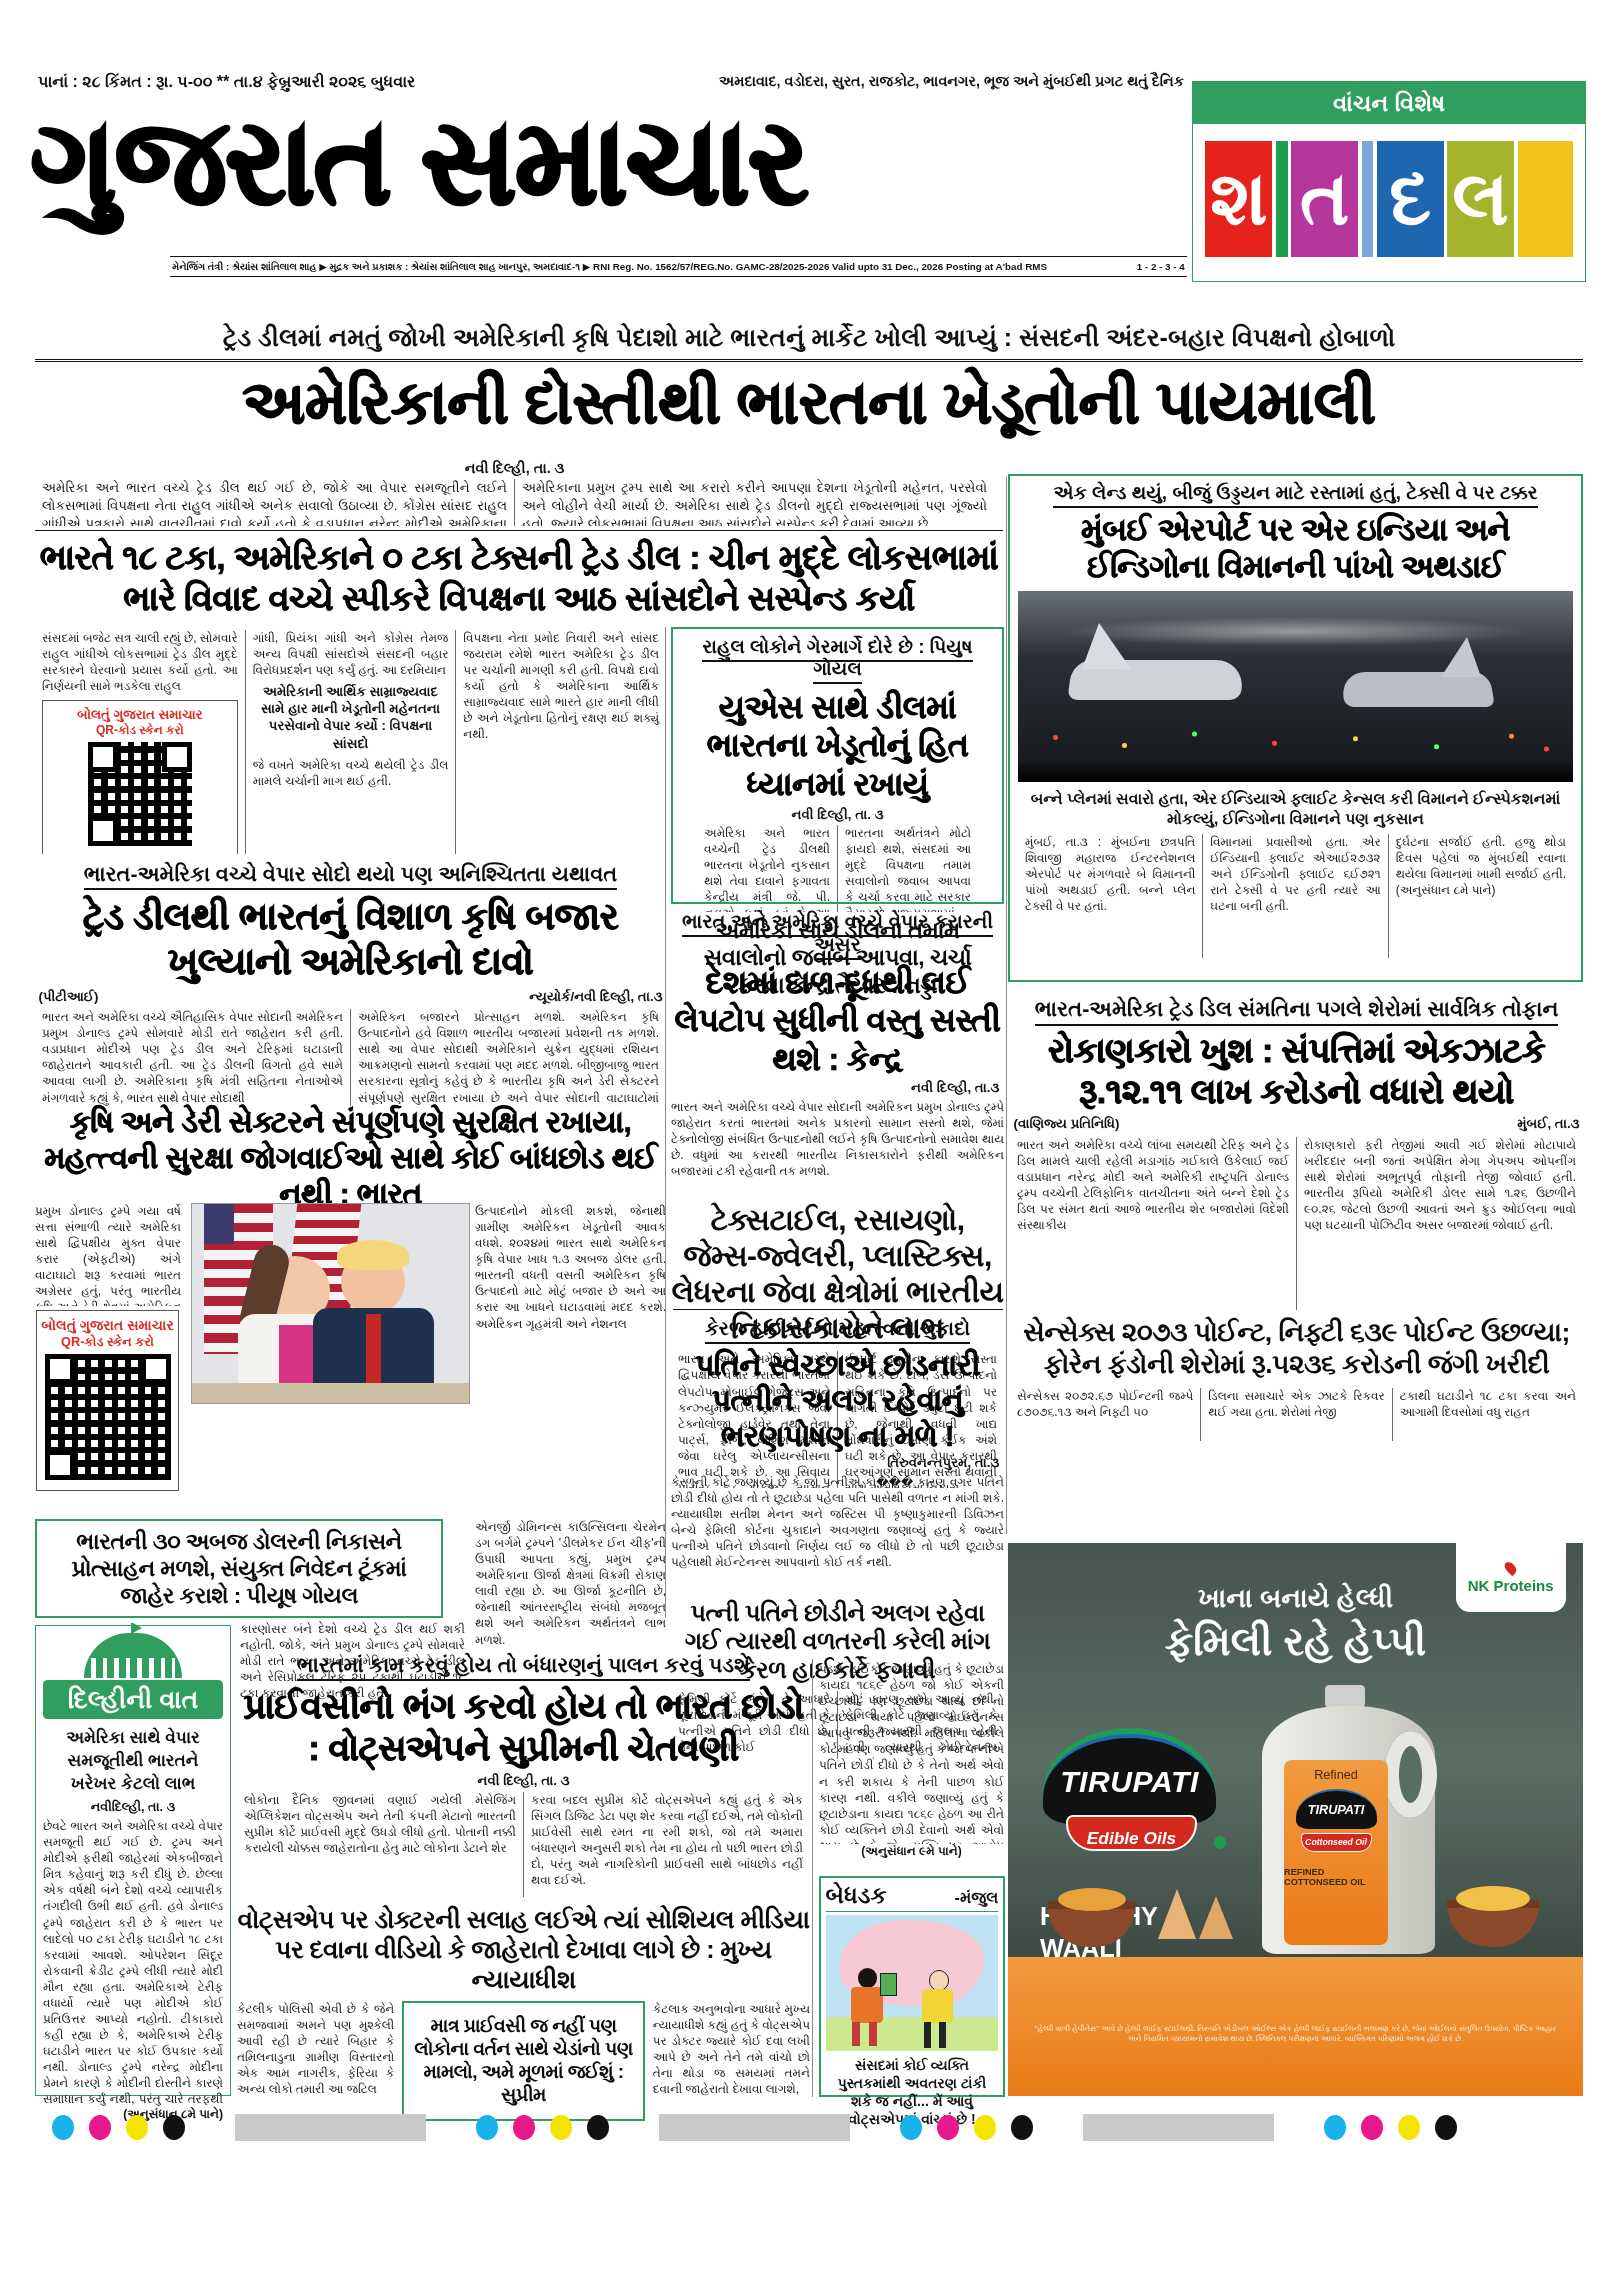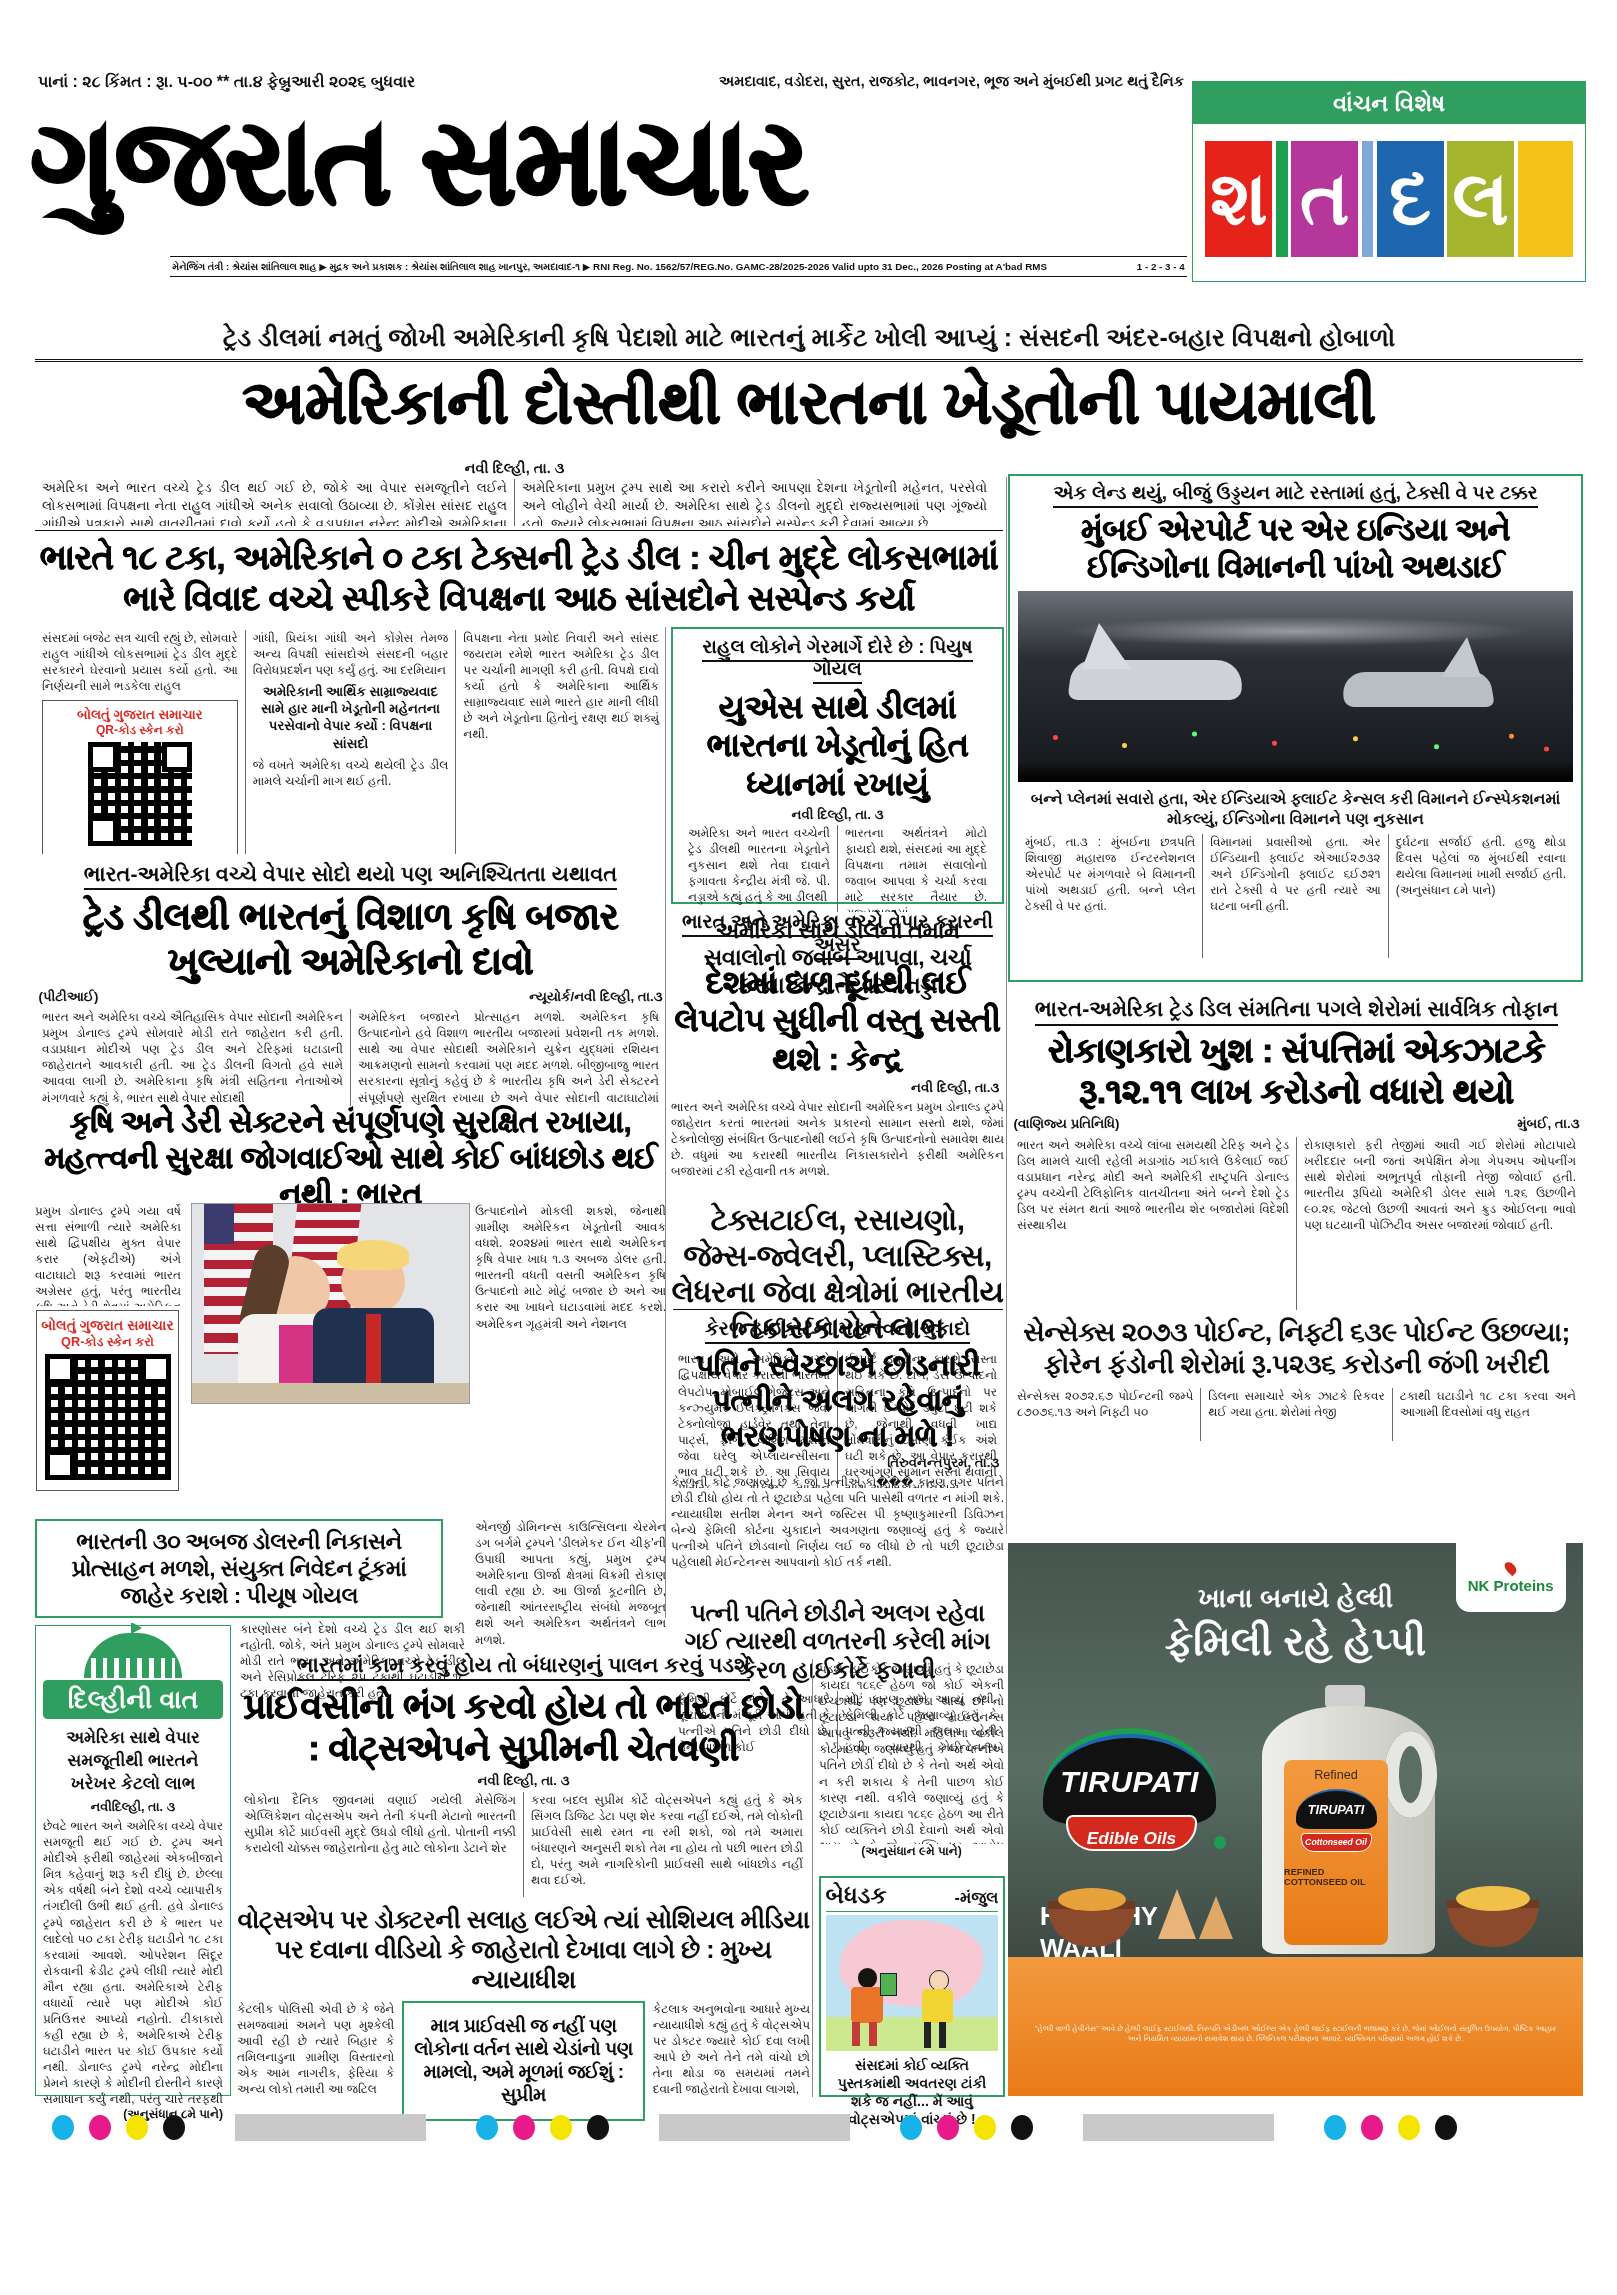--- a/index.html
+++ b/index.html
@@ -98,7 +98,7 @@
     <div class="sm">વિપક્ષના નેતા પ્રમોદ તિવારી અને સાંસદ જયરામ રમેશે ભારત અમેરિકા ટ્રેડ ડીલ પર ચર્ચાની માગણી કરી હતી. વિપક્ષે દાવો કર્યો હતો કે અમેરિકાના આર્થિક સામ્રાજ્યવાદ સામે ભારતે હાર માની લીધી છે અને ખેડૂતોના હિતોનું રક્ષણ થઈ શક્યું નથી.</div>
   </div>
 
-  <div class="abs gbox" style="left:671px;top:627px;width:333px;height:277px;padding:7px 8px;">
+  <div class="abs gbox" style="left:671px;top:627px;width:333px;height:277px;padding:7px 24px;">
     <div class="kick" style="font-size:19px;"><span>રાહુલ લોકોને ગેરમાર્ગે દોરે છે : પિયુષ ગોયલ</span></div>
     <div class="head" style="font-size:32px;margin-top:8px;-webkit-text-stroke:0.6px #000;">યુએસ સાથે ડીલમાં ભારતના ખેડૂતોનું હિત ધ્યાનમાં રખાયું</div>
     <div class="dl" style="font-size:13.3px;margin:3.5px 0 2.3px;">નવી દિલ્હી, તા. ૩</div>

